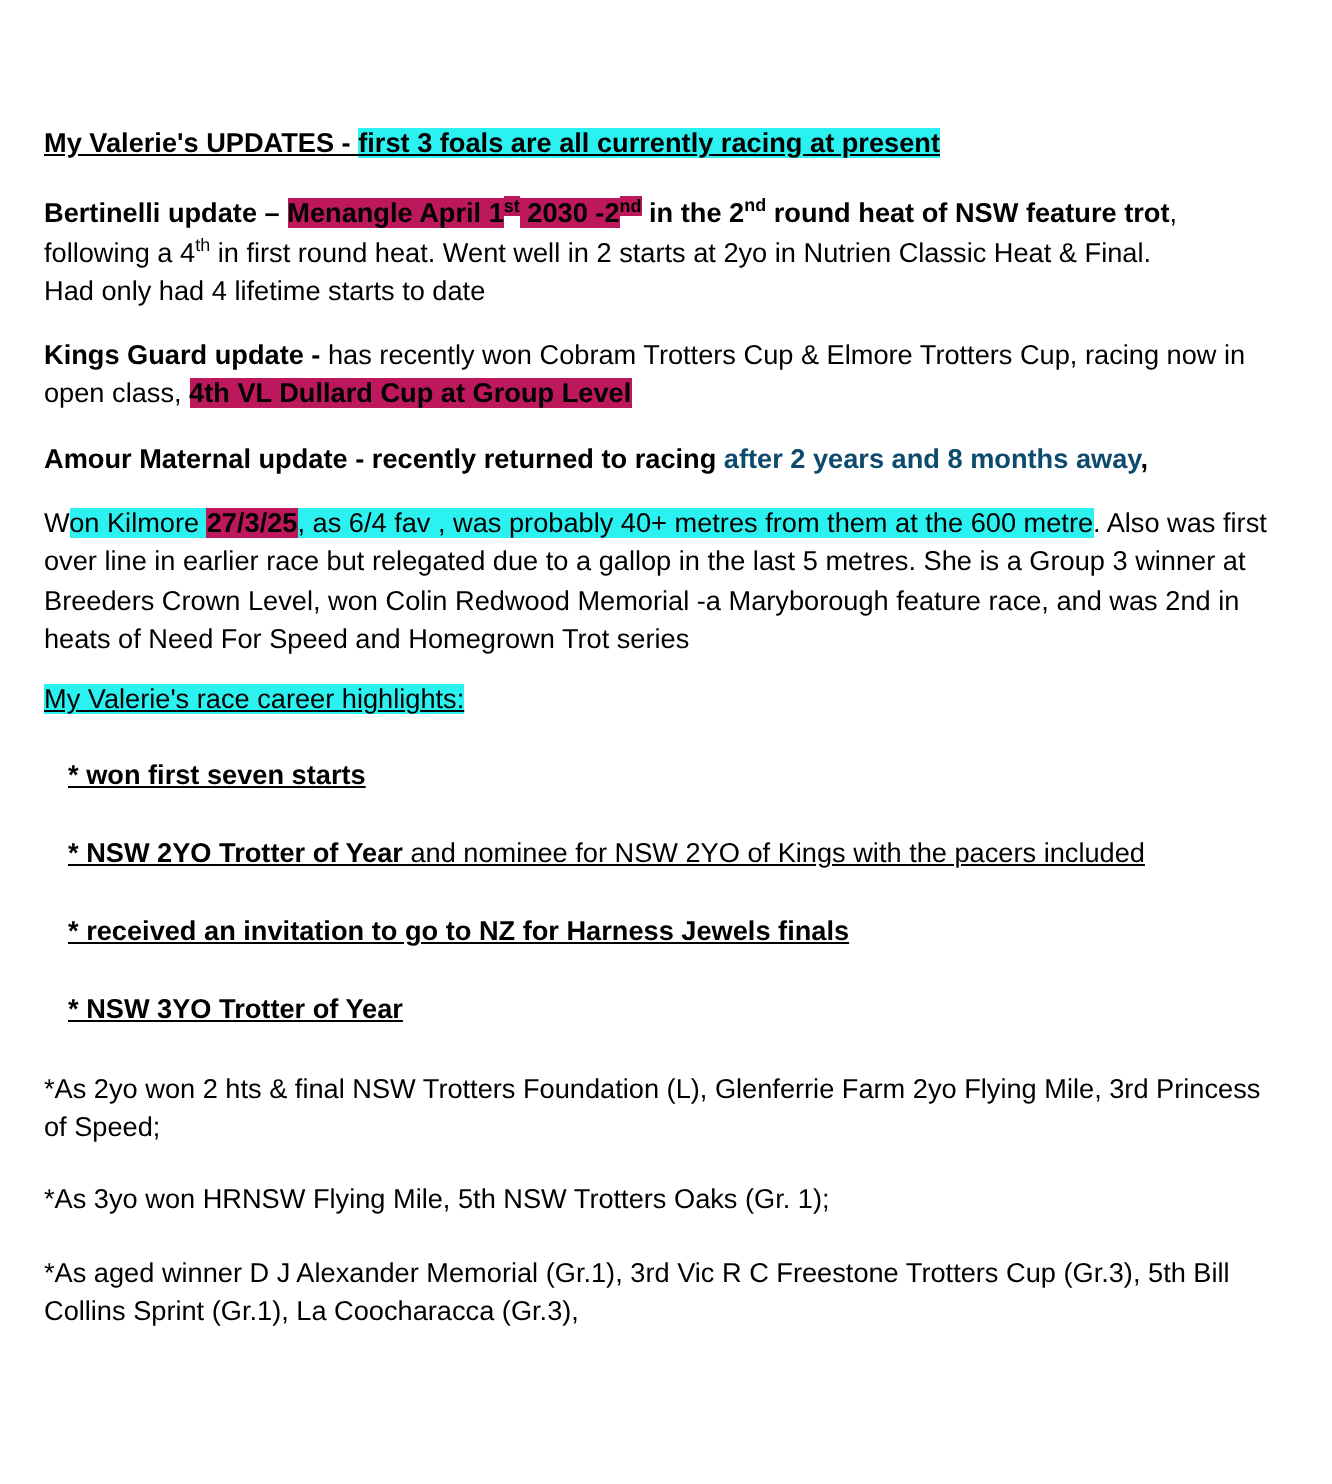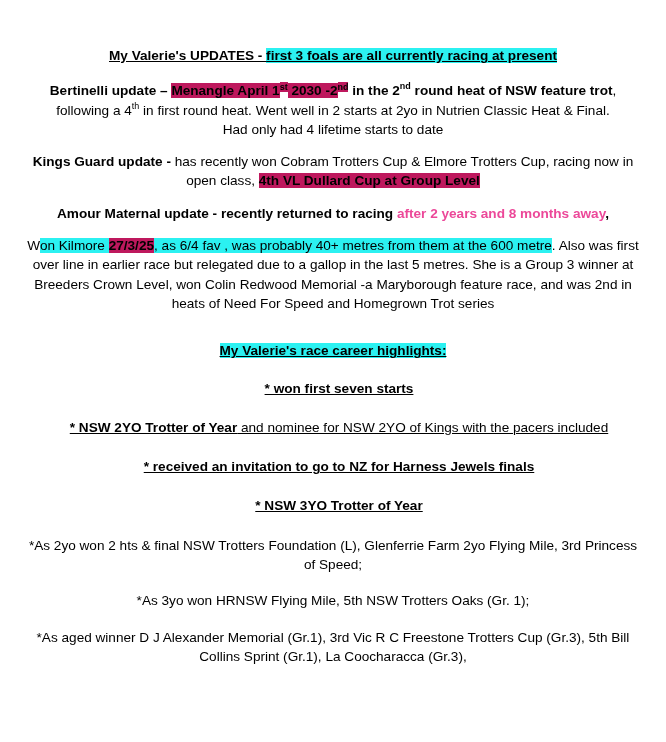--- a/index.html
+++ b/index.html
@@ -17,9 +17,8 @@
     overflow: hidden;
   }
   .page {
-    padding: 46px 22px 0 22px;
+    padding: 62px 22px 0 22px;
     box-sizing: border-box;
-    text-align: center;
   }
   .para {
     margin: 0 0 13px 0;

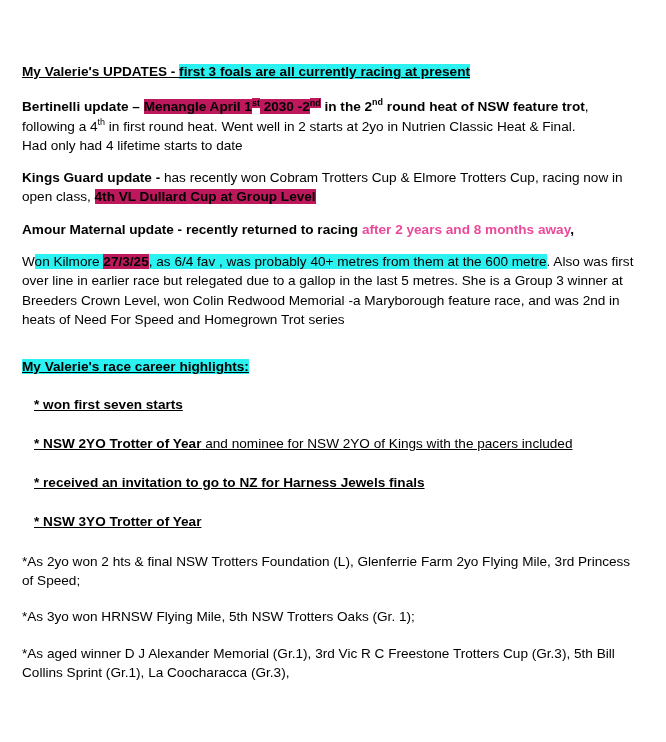--- a/index.html
+++ b/index.html
@@ -27,7 +27,7 @@
   .u { text-decoration: underline; }
   .hl-cyan { background: #2bf1f1; }
   .hl-yellow { background: #be185d; }
-  .red { color: #ec4899; }
+  .red { color: #0c4a6e; }
   sup {
     font-size: 0.66em;
     vertical-align: super;

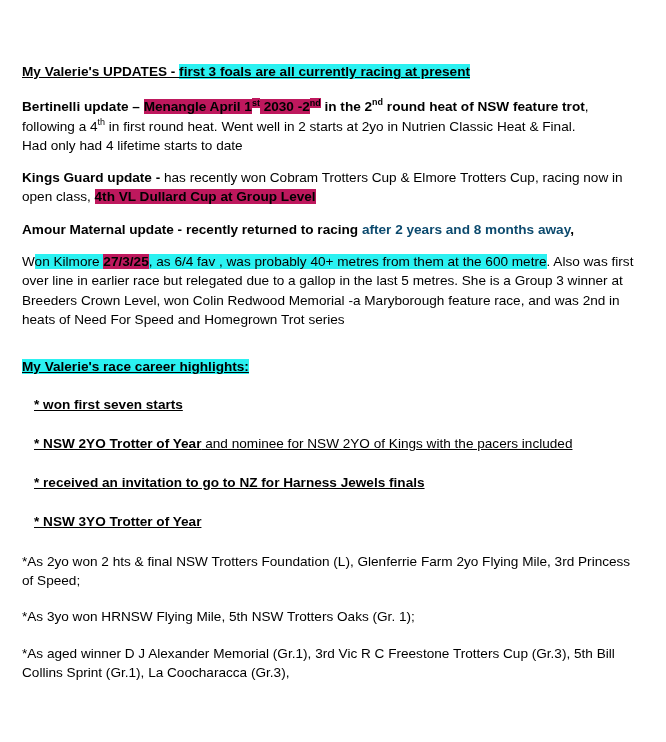--- a/index.html
+++ b/index.html
@@ -51,7 +51,7 @@
     margin: 0 0 17px 0;
     font-weight: normal;
   }
-  .gap-big { margin-bottom: 28px; }
+  .gap-big { margin-bottom: 11px; }
 </style>
 </head>
 <body>

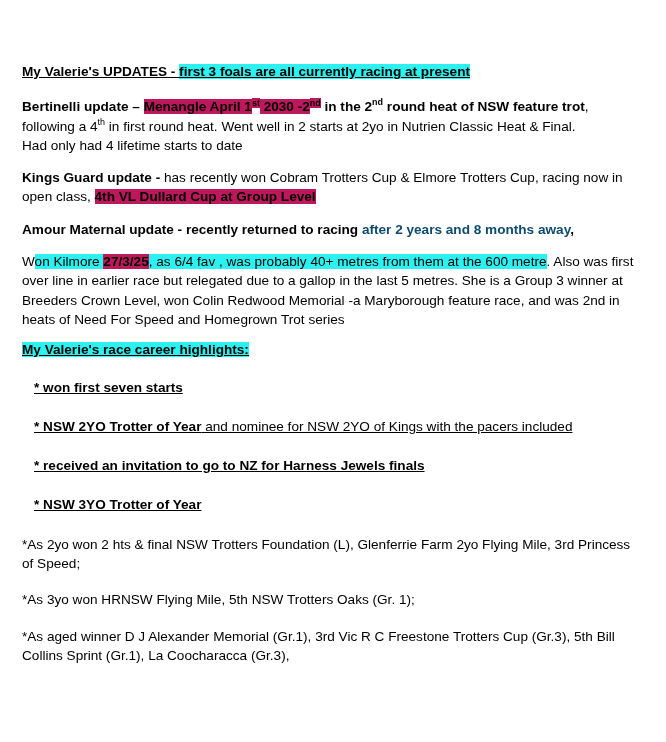--- a/index.html
+++ b/index.html
@@ -39,7 +39,7 @@
   }
   .section-title {
     margin: 0 0 18px 0;
-    font-weight: bold;
+    font-weight: normal;
   }
   .bullet {
     margin: 0 0 20px 12px;

